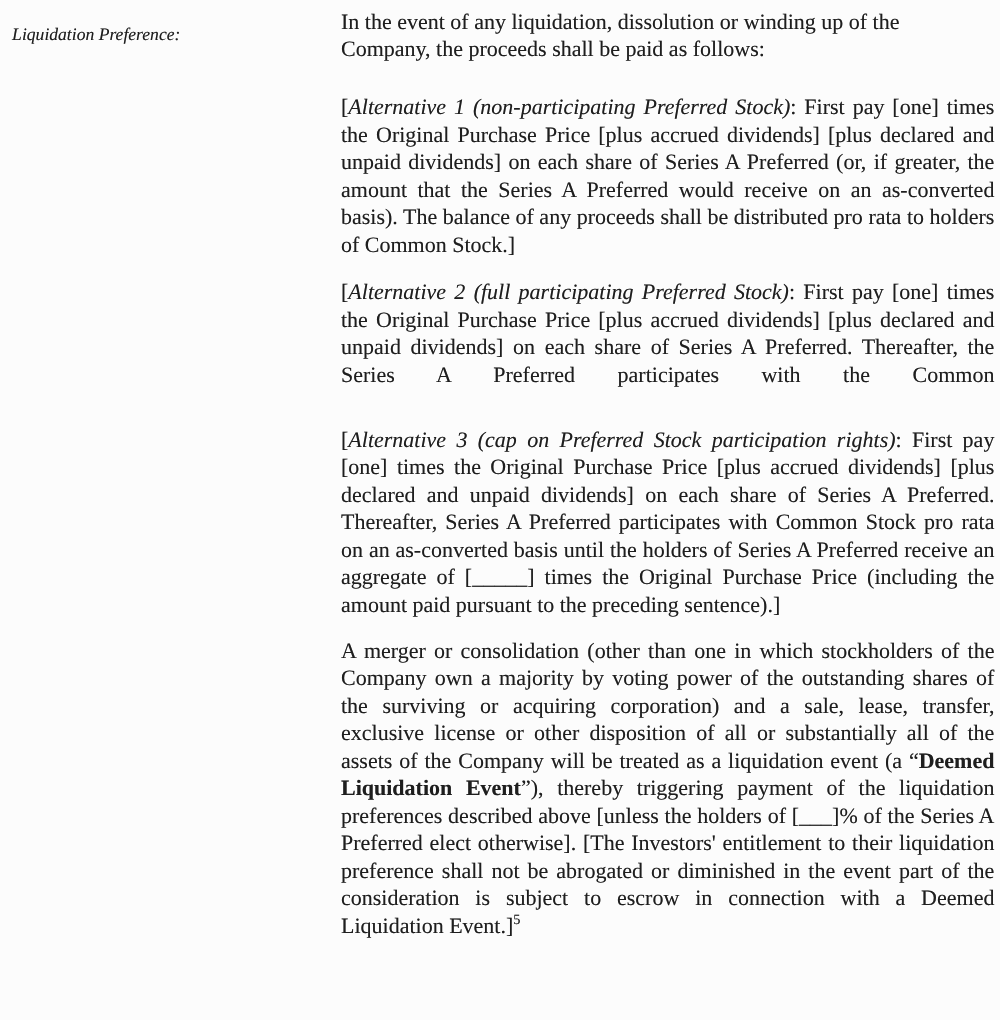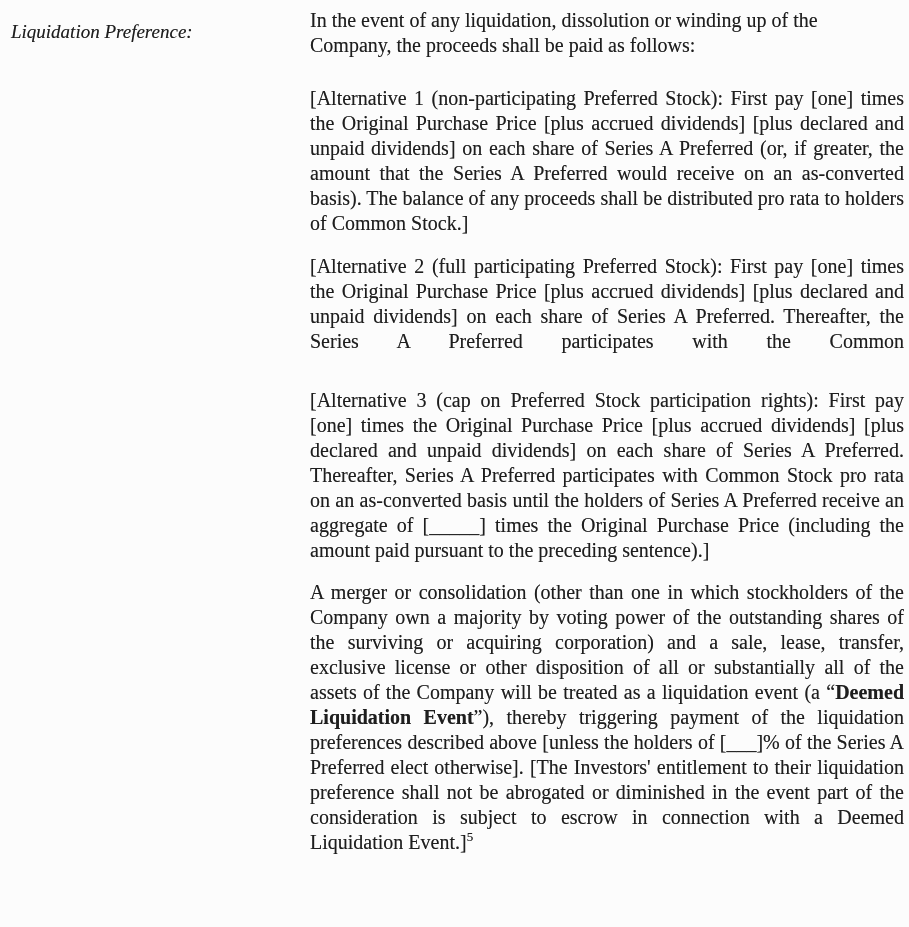--- a/index.html
+++ b/index.html
@@ -11,7 +11,7 @@
   .doc{position:relative;width:909px;height:927px;}
   .term-label{
     position:absolute;left:11px;top:19px;width:290px;
-    font-style:italic;font-size:19px;line-height:25px;
+    font-style:italic;font-size:16px;line-height:25px;
   }
   .content{
     position:absolute;left:310px;top:8px;width:594px;

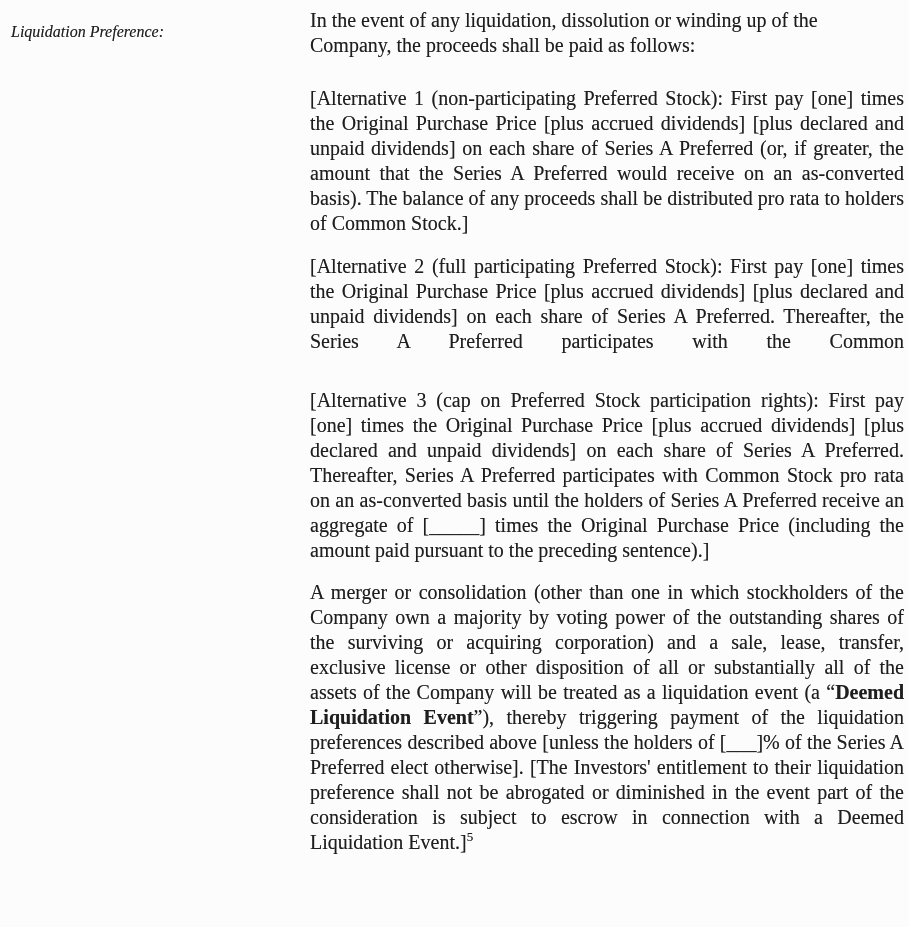--- a/index.html
+++ b/index.html
@@ -26,7 +26,7 @@
   .mb34{margin-bottom:34px;}
   .mb13{margin-bottom:13px;}
   .mb17{margin-bottom:17px;margin-top:32px;}
-  span.italic{}
+  span.italic{font-style:italic;}
   span.bold{font-weight:bold;}
   span.sup{vertical-align:super;font-size:13px;line-height:0;}
   .para span{text-shadow:0 0 0.4px rgba(20,20,20,0.45);}

